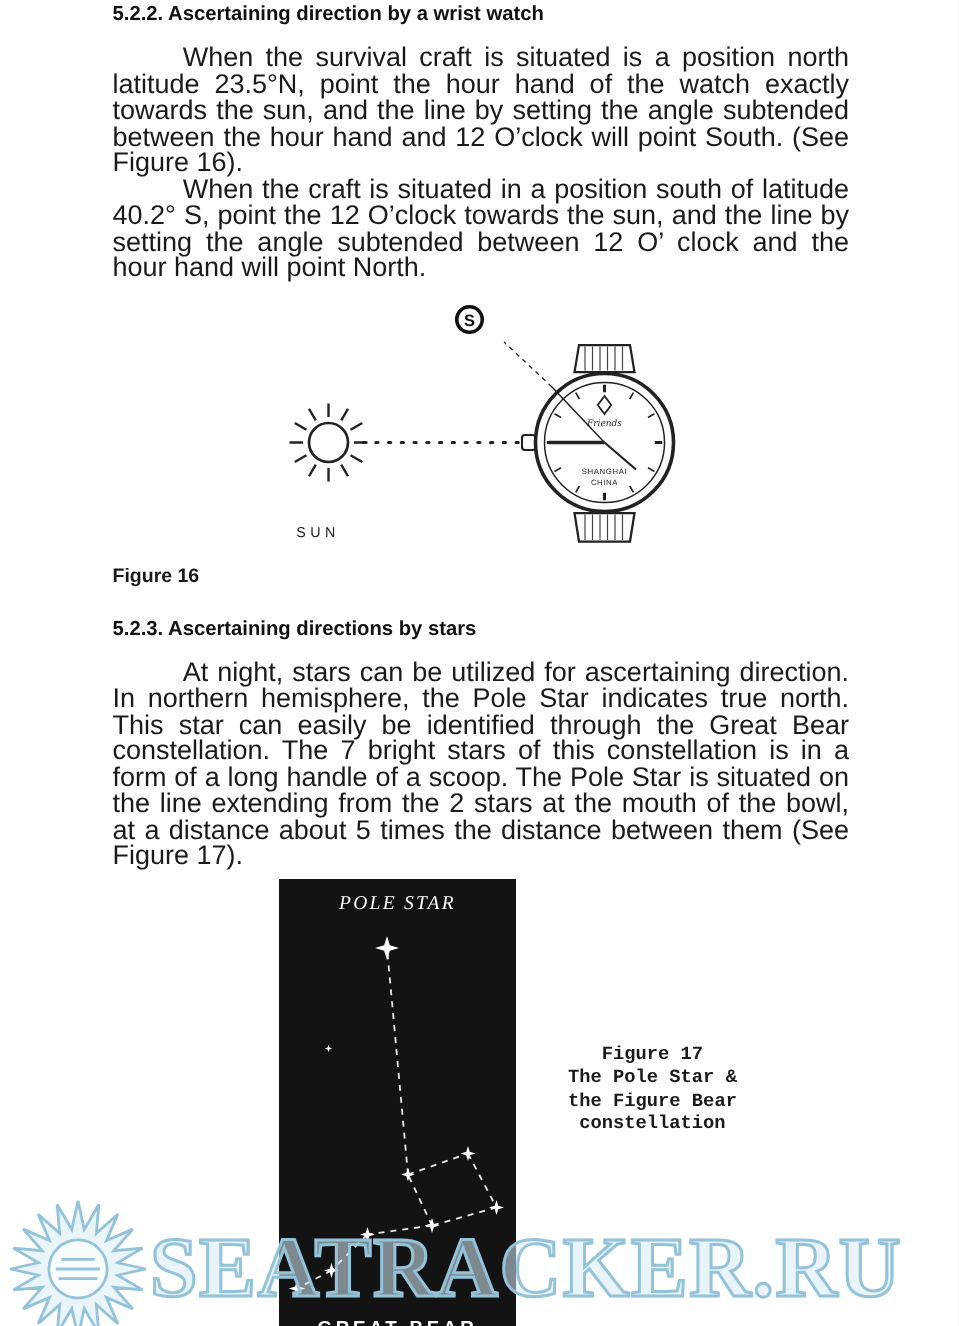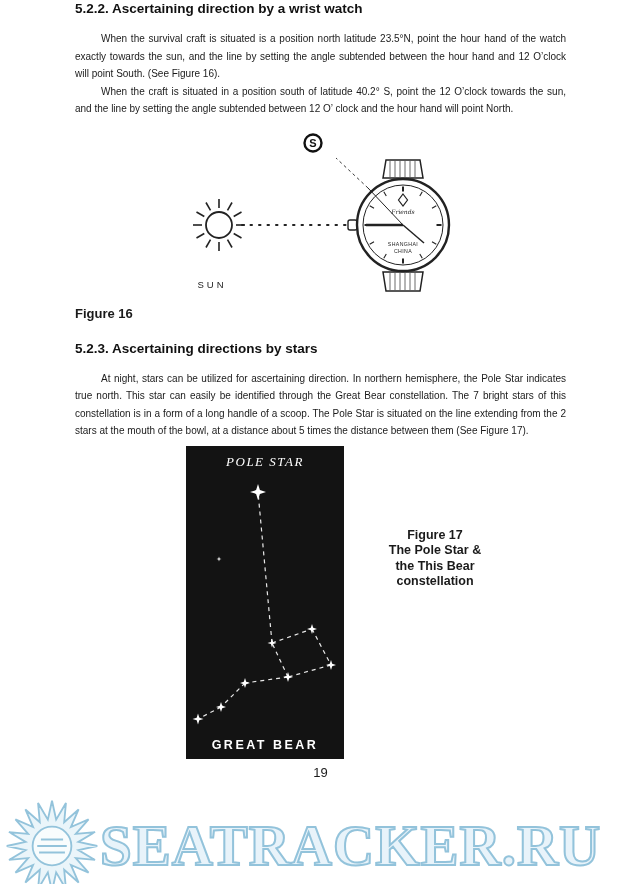--- a/index.html
+++ b/index.html
@@ -20,7 +20,7 @@
   .heading.h2{margin-top:18px;}
   .para{
     margin:0;
-    font-size:10px;line-height:17.5px;
+    font-size:18px;line-height:17.5px;
     text-align:justify;
     text-indent:2.6em;
   }

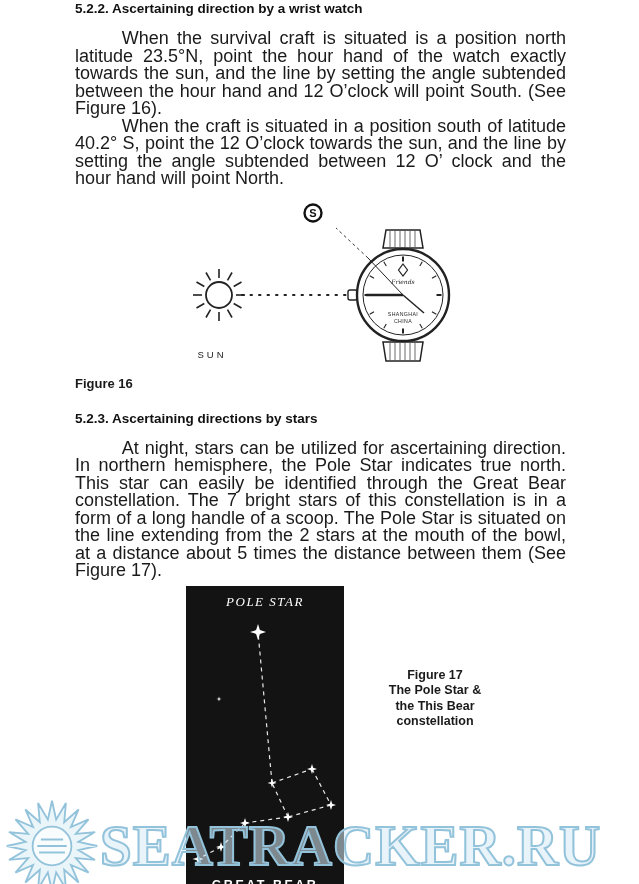--- a/index.html
+++ b/index.html
@@ -42,8 +42,8 @@
   .const-svg{position:absolute;left:111px;top:0;}
   .const-line{stroke:#e9e9e9;stroke-width:1.2;stroke-dasharray:4 4;}
   .fig17-caption{
-    position:absolute;left:285px;top:82px;width:150px;
-    text-align:center;font-weight:bold;font-size:12.5px;line-height:15.5px;
+    position:absolute;left:285px;top:110px;width:150px;
+    text-align:center;font-weight:bold;font-size:12.5px;line-height:15.5px;font-family:Liberation Mono, monospace;
   }
   .page-number{
     text-align:center;font-size:13px;margin-top:6px;

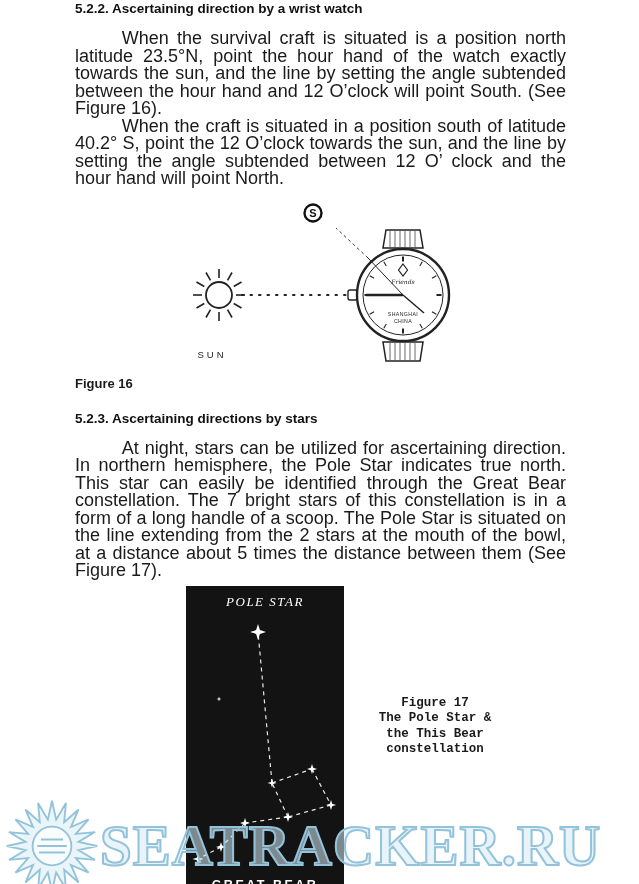--- a/index.html
+++ b/index.html
@@ -185,7 +185,7 @@
       <div class="fig17-caption">
         <div>Figure 17</div>
         <div>The Pole Star &amp;</div>
-        <div>the This Bear</div>
+        <div>the Figure Bear</div>
         <div>constellation</div>
       </div>
     </div>

